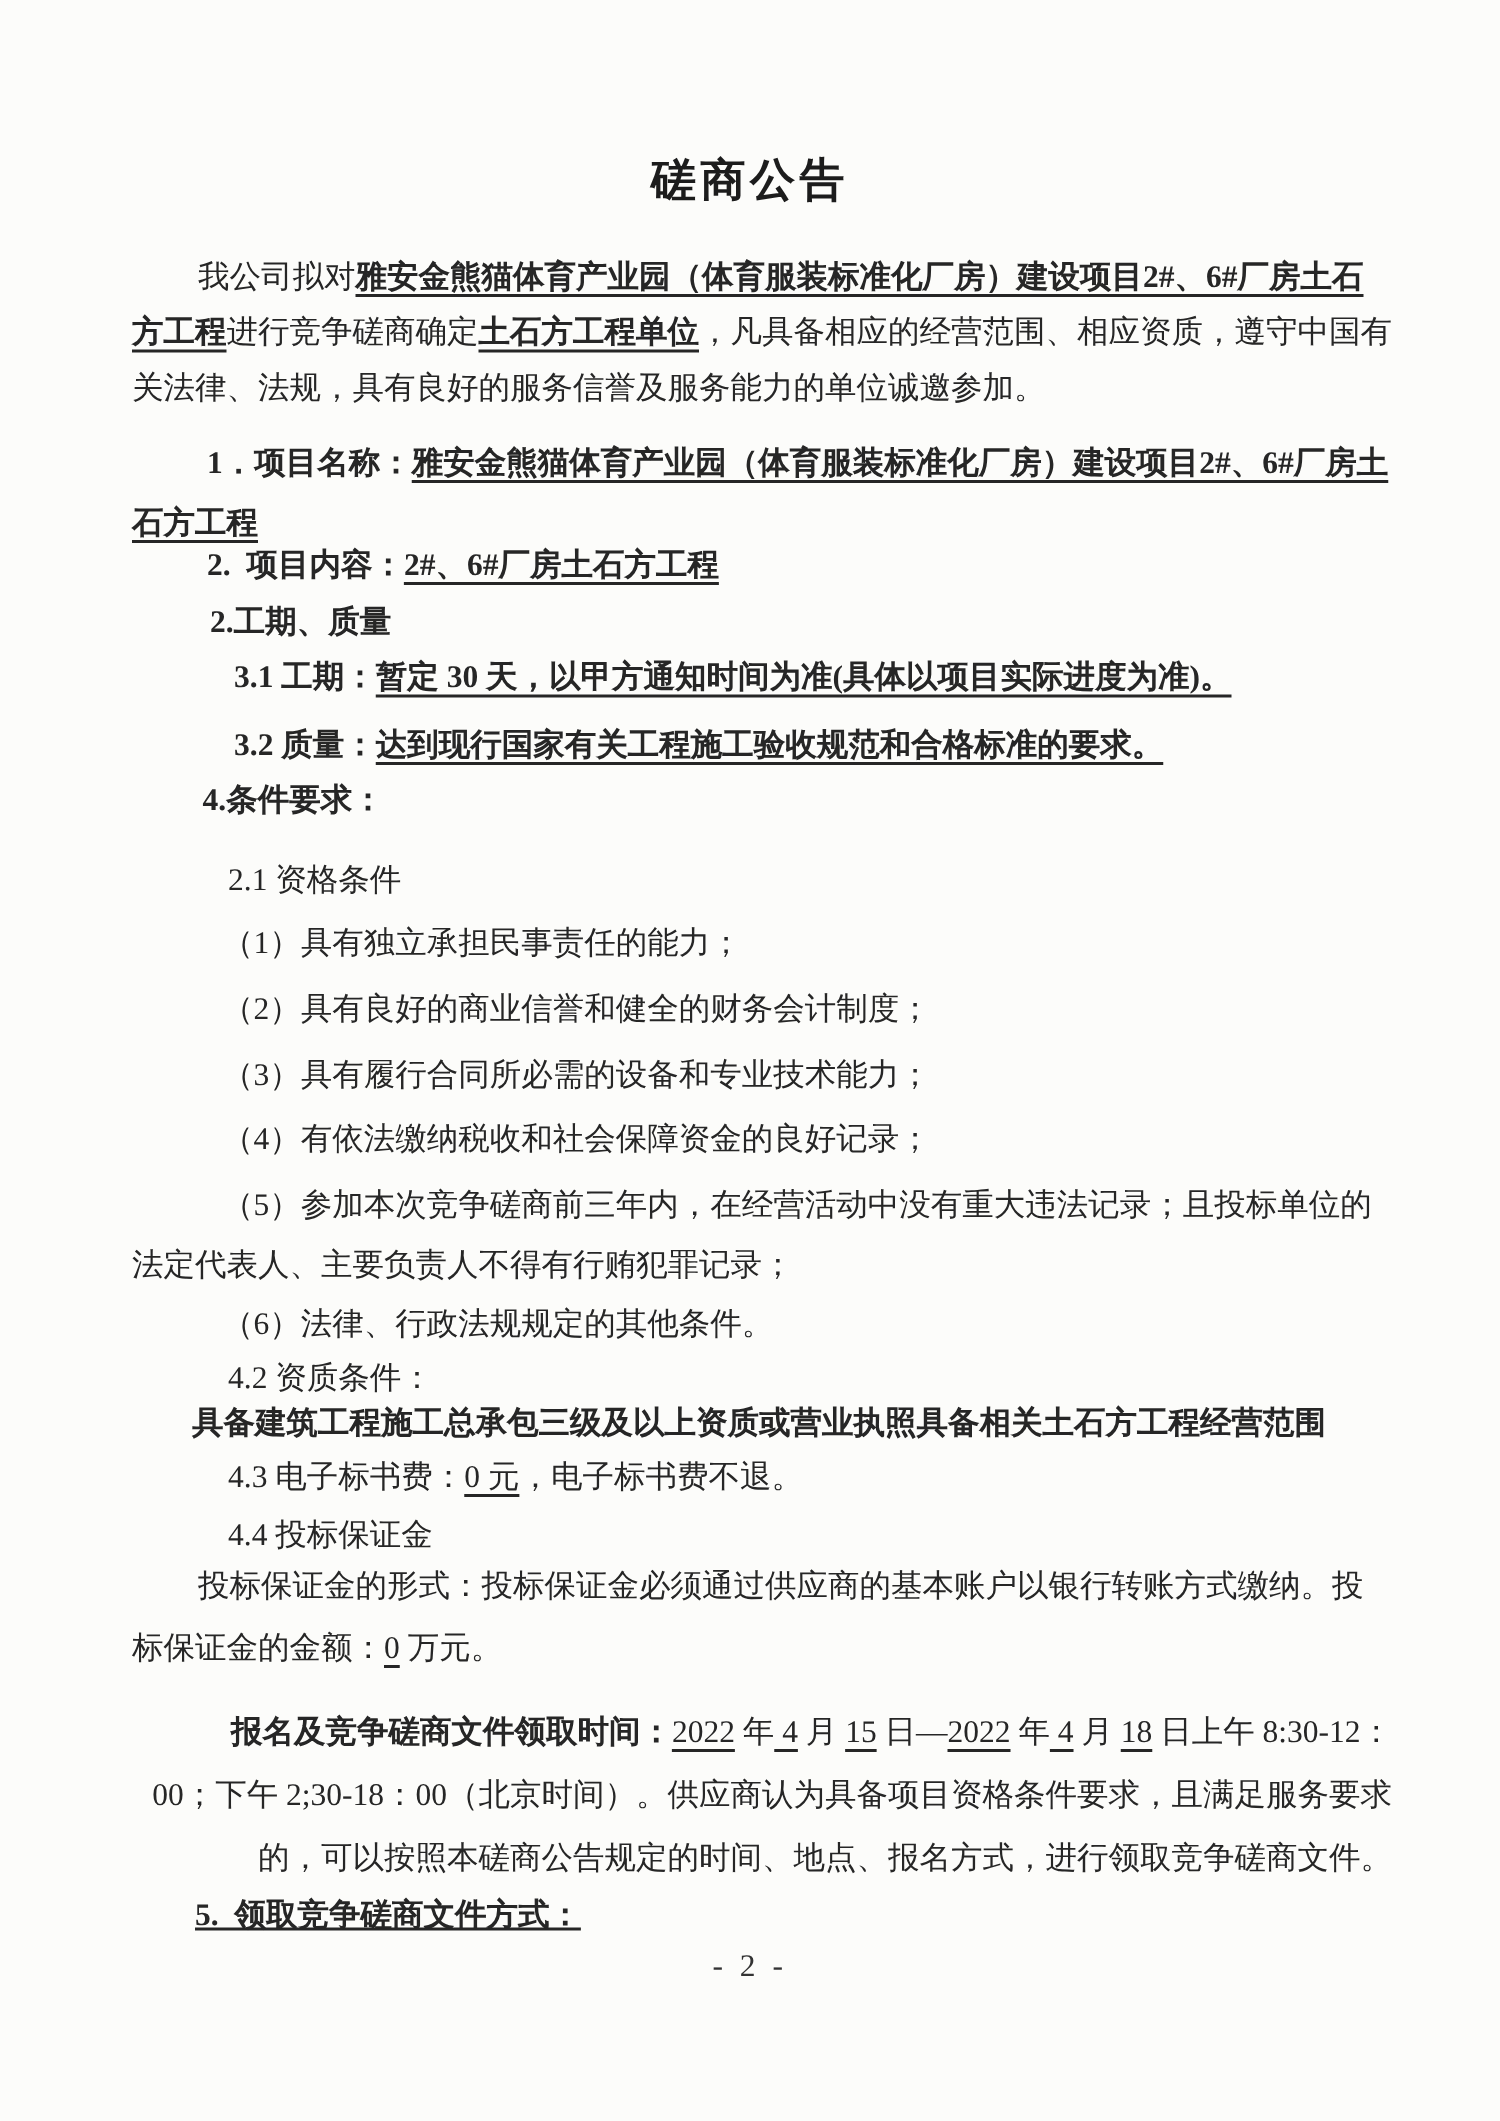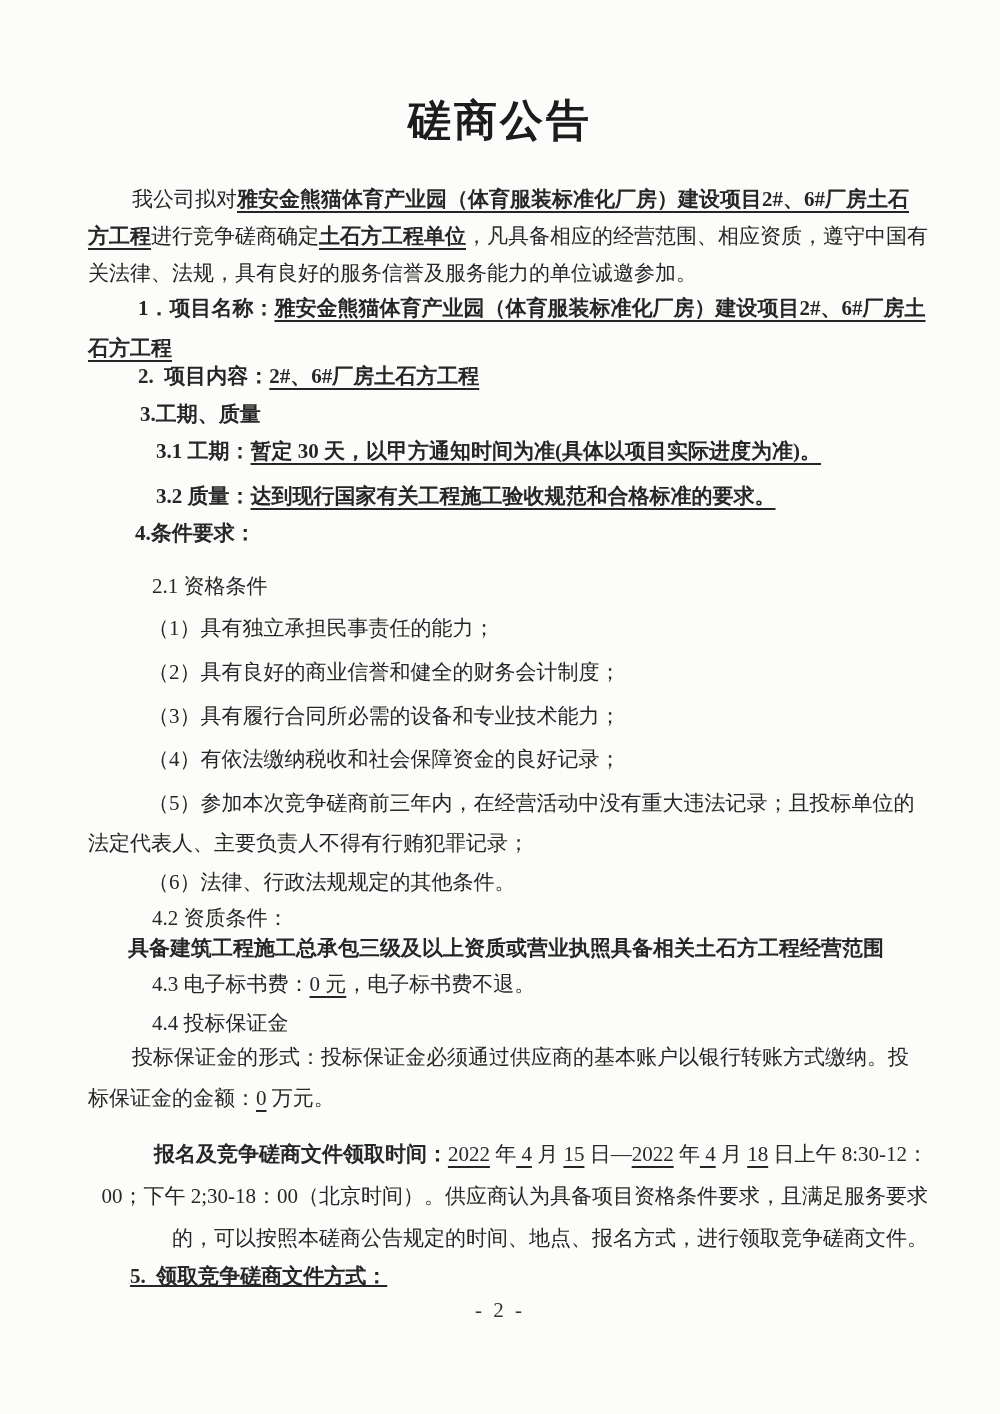--- a/index.html
+++ b/index.html
@@ -33,7 +33,7 @@
     width: 1000px;
     margin: 0;
     text-align: center;
-    font-size: 43px;
+    font-size: 30px;
     font-weight: 900;
     letter-spacing: 3px;
     line-height: 50px;

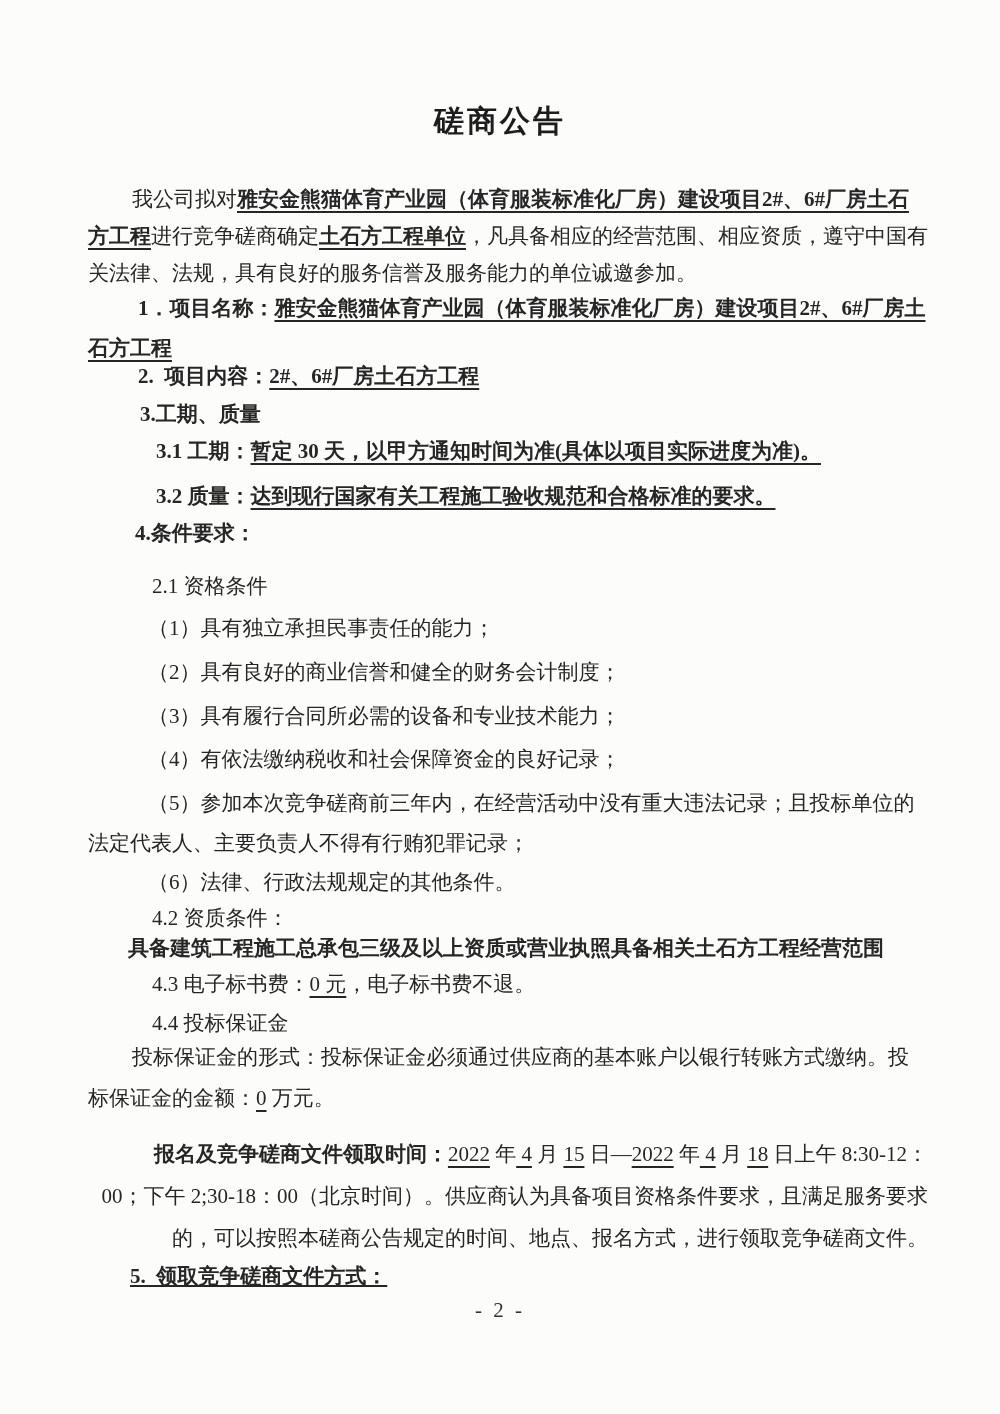--- a/index.html
+++ b/index.html
@@ -39,7 +39,7 @@
     line-height: 50px;
     color: #1c1c1c;
   }
-  .intro        { top: 181px; text-indent: 44px; line-height: 37px; }
+  .intro        { top: 166px; text-indent: 44px; line-height: 37px; }
   .item1        { top: 288px; text-indent: 50px; font-weight: bold; }
   .item2        { top: 356px; text-indent: 50px; font-weight: bold; }
   .item3        { top: 394px; text-indent: 52px; font-weight: bold; }

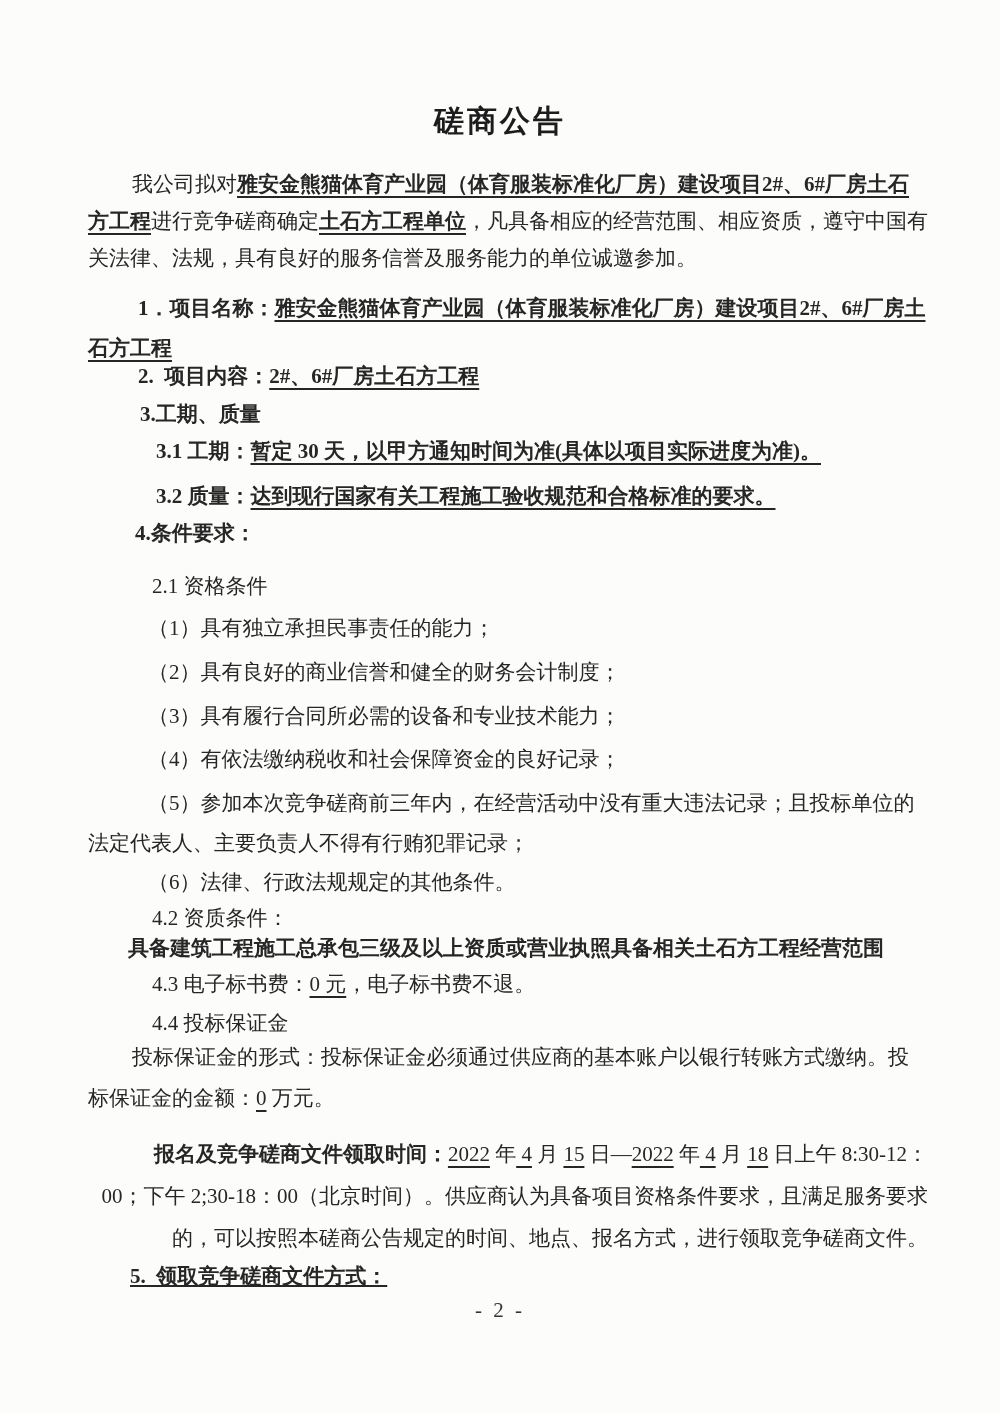--- a/index.html
+++ b/index.html
@@ -91,7 +91,7 @@
 
   <p class="blk item2"><span>2.  项目内容：</span><span class="u">2#、6#厂房土石方工程</span></p>
 
-  <p class="blk item3">3.工期、质量</p>
+  <p class="blk item3">2.工期、质量</p>
 
   <p class="blk item3-1"><span>3.1 工期：</span><span class="u">暂定 30 天，以甲方通知时间为准(具体以项目实际进度为准)。</span></p>
 

